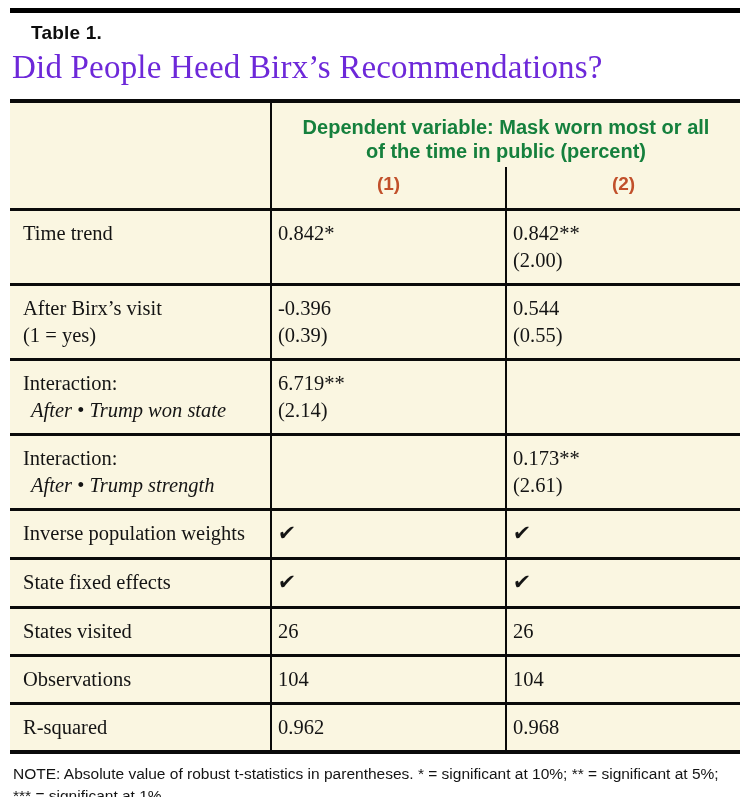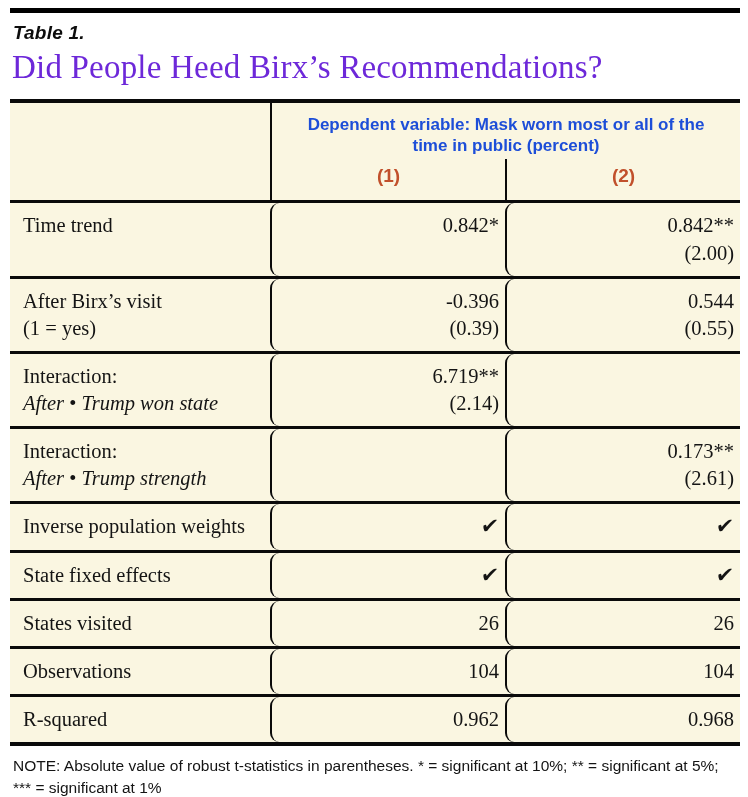--- a/index.html
+++ b/index.html
@@ -20,8 +20,7 @@
     font-size: 19px;
     letter-spacing: 0.2px;
     color: #0d0d0d;
-    margin-left: 3px;
-    font-style: italic;
+    margin-left: 21px;
   }
   .title {
     font-family: "Liberation Serif", serif;

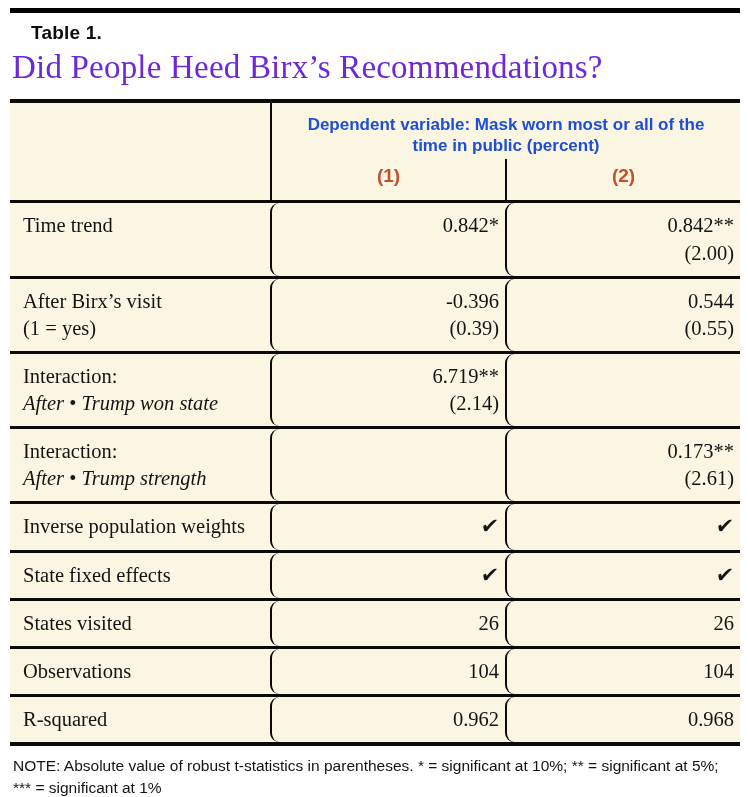--- a/index.html
+++ b/index.html
@@ -60,9 +60,9 @@
     max-width: 428px;
     font-family: "Liberation Sans", sans-serif;
     font-weight: bold;
-    font-size: 17px;
+    font-size: 20px;
     line-height: 1.22;
-    color: #1d4ed8;
+    color: #15803d;
   }
   .hdr-c1, .hdr-c2 {
     grid-row: 2;

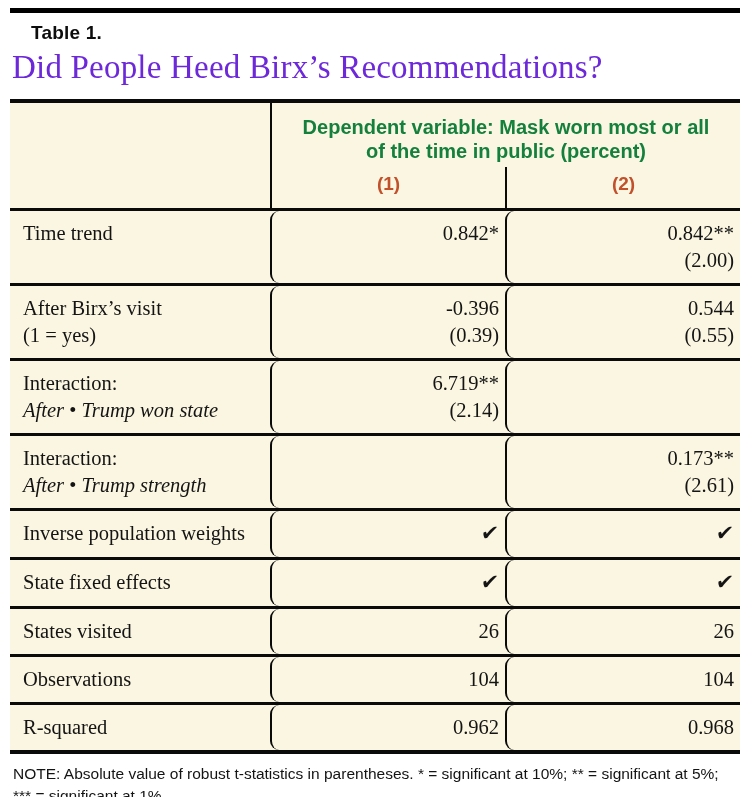--- a/index.html
+++ b/index.html
@@ -85,11 +85,10 @@
   .cell-label .sub-italic { font-style: italic; }
   .cell-data {
     border-left: 2px solid #0a0a0a;
-    text-align: right;
+    text-align: left;
     font-size: 20.5px;
     line-height: 1.32;
     padding: 9px 6px;
-    border-radius: 9px;
   }
   .vcenter { display: flex; flex-direction: column; justify-content: center; }
   .checkmark {

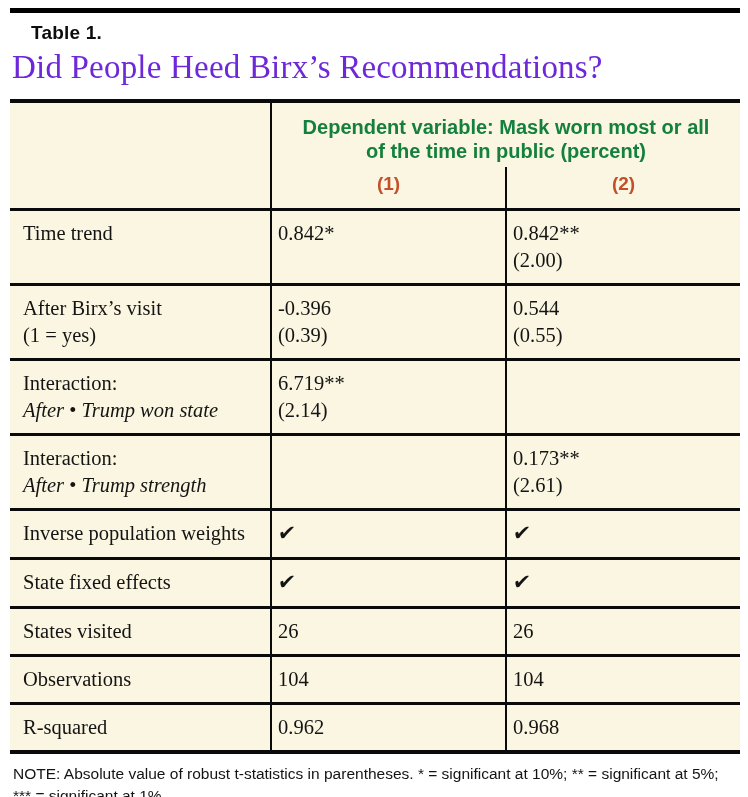--- a/index.html
+++ b/index.html
@@ -82,7 +82,7 @@
     font-size: 20.5px;
     line-height: 1.32;
   }
-  .cell-label .sub-italic { font-style: italic; }
+  .cell-label .sub-italic { font-style: italic; margin-left: 8px; }
   .cell-data {
     border-left: 2px solid #0a0a0a;
     text-align: left;

